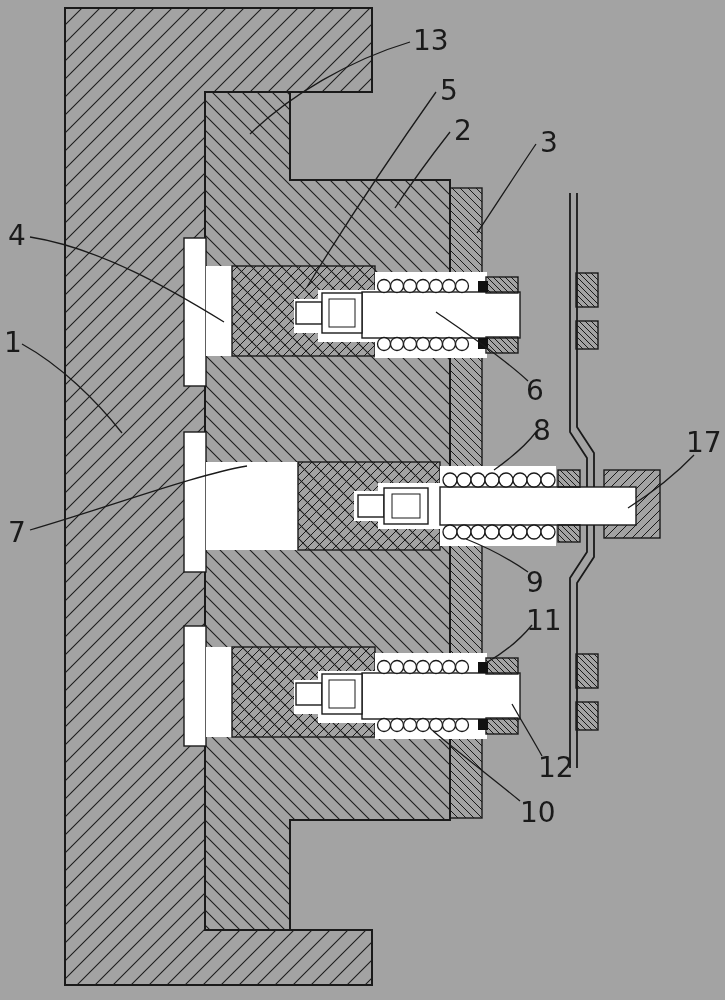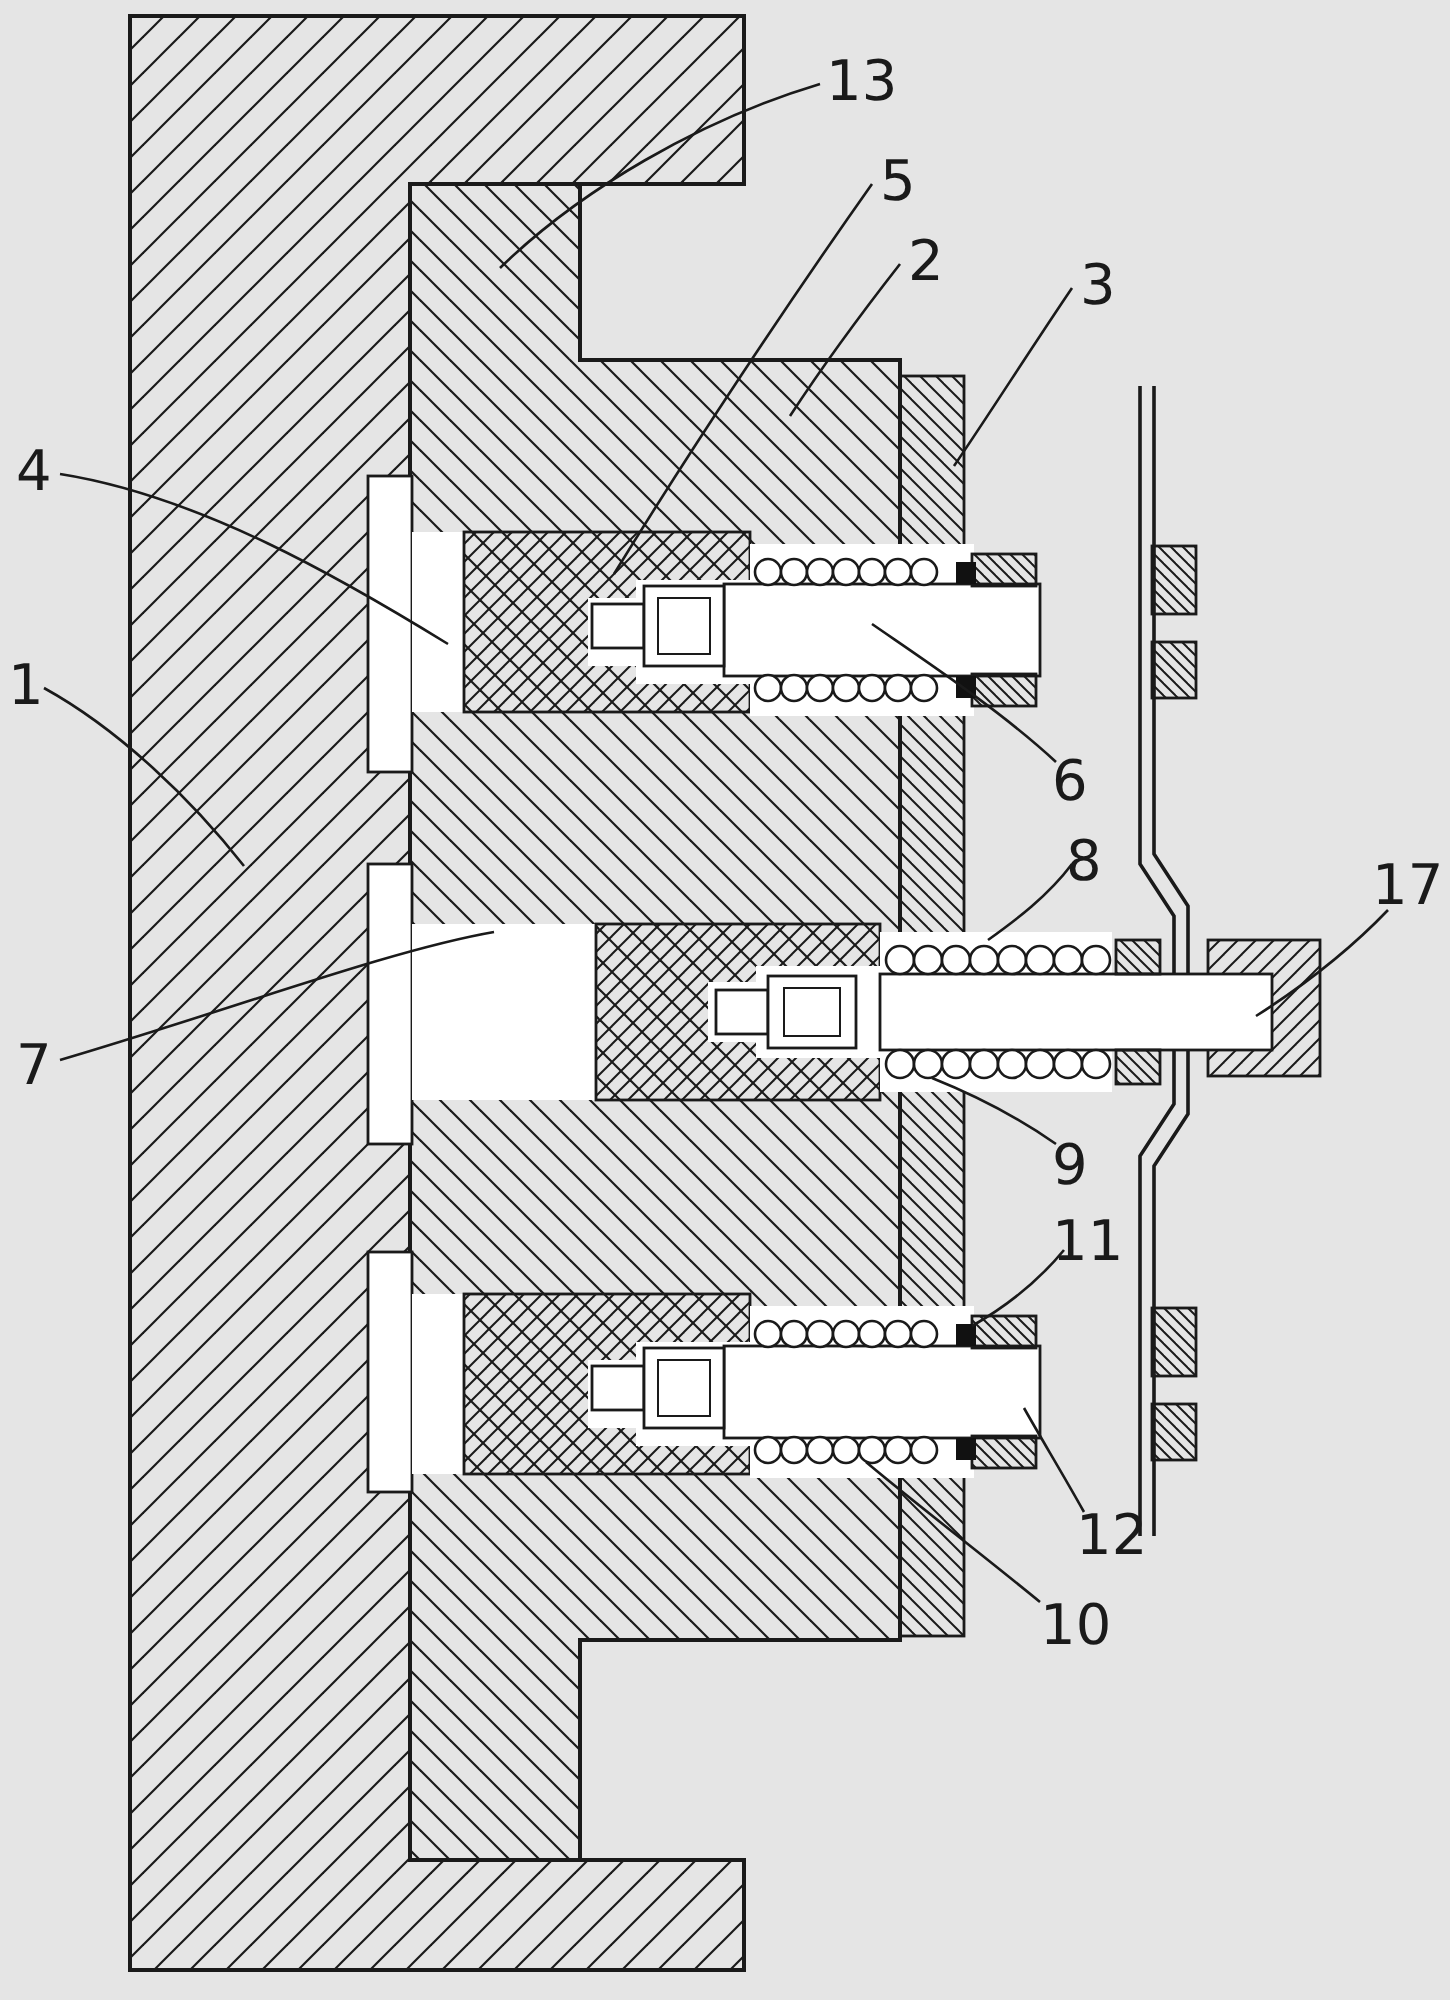--- a/index.html
+++ b/index.html
@@ -4,7 +4,7 @@
 <style>
   html,body{margin:0;padding:0;background:#ffffff;}
   body{display:flex;justify-content:center;align-items:flex-start;font-family:"DejaVu Sans",sans-serif;}
-  .page{width:725px;height:1000px;background:#e5e5e5;position:relative;overflow:hidden;}
+  .page{width:725px;height:1000px;background:#a3a3a3;position:relative;overflow:hidden;}
   svg{display:block;}
   text.ref{font-family:"DejaVu Sans",sans-serif;font-size:28px;fill:#1a1a1a;}
   .outline{stroke:#1a1a1a;stroke-width:2;}

